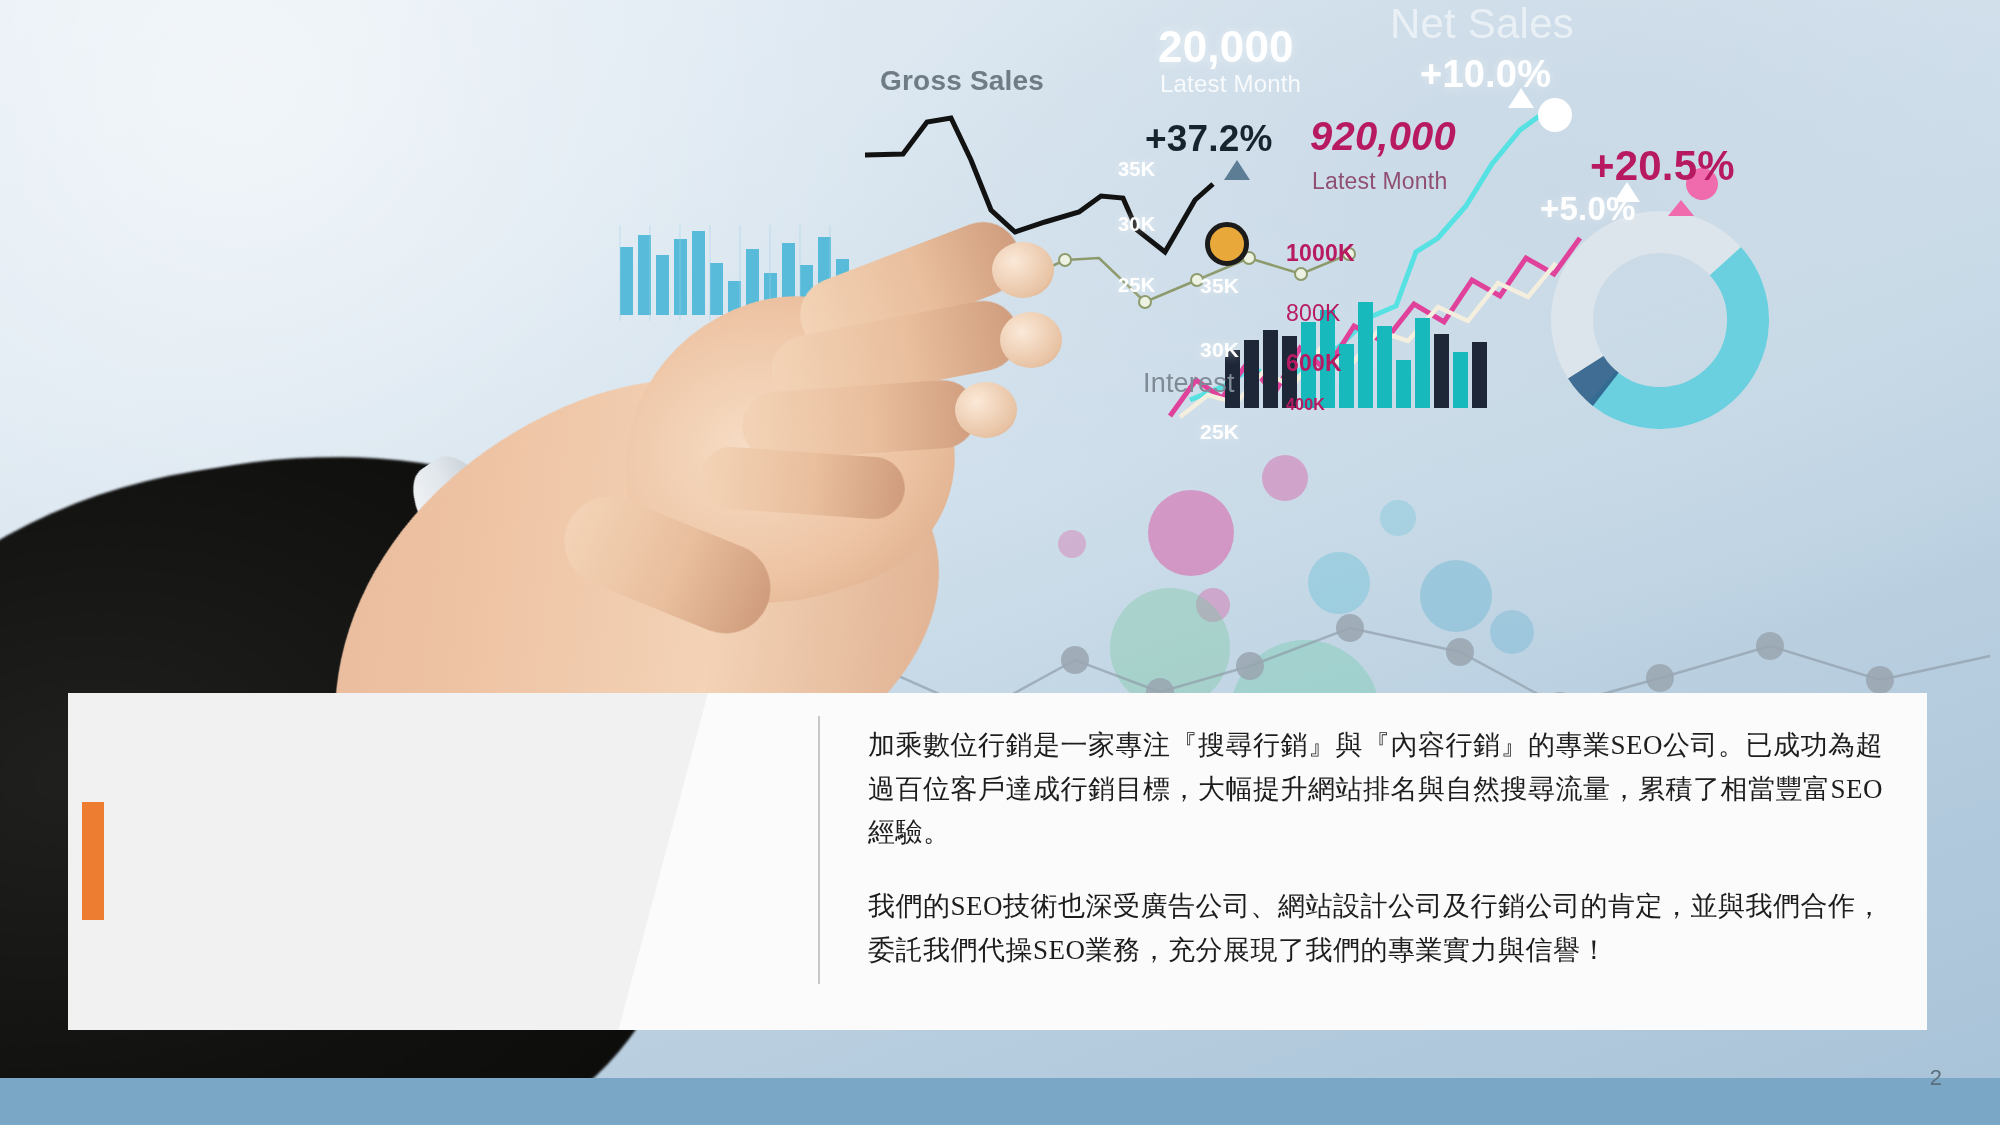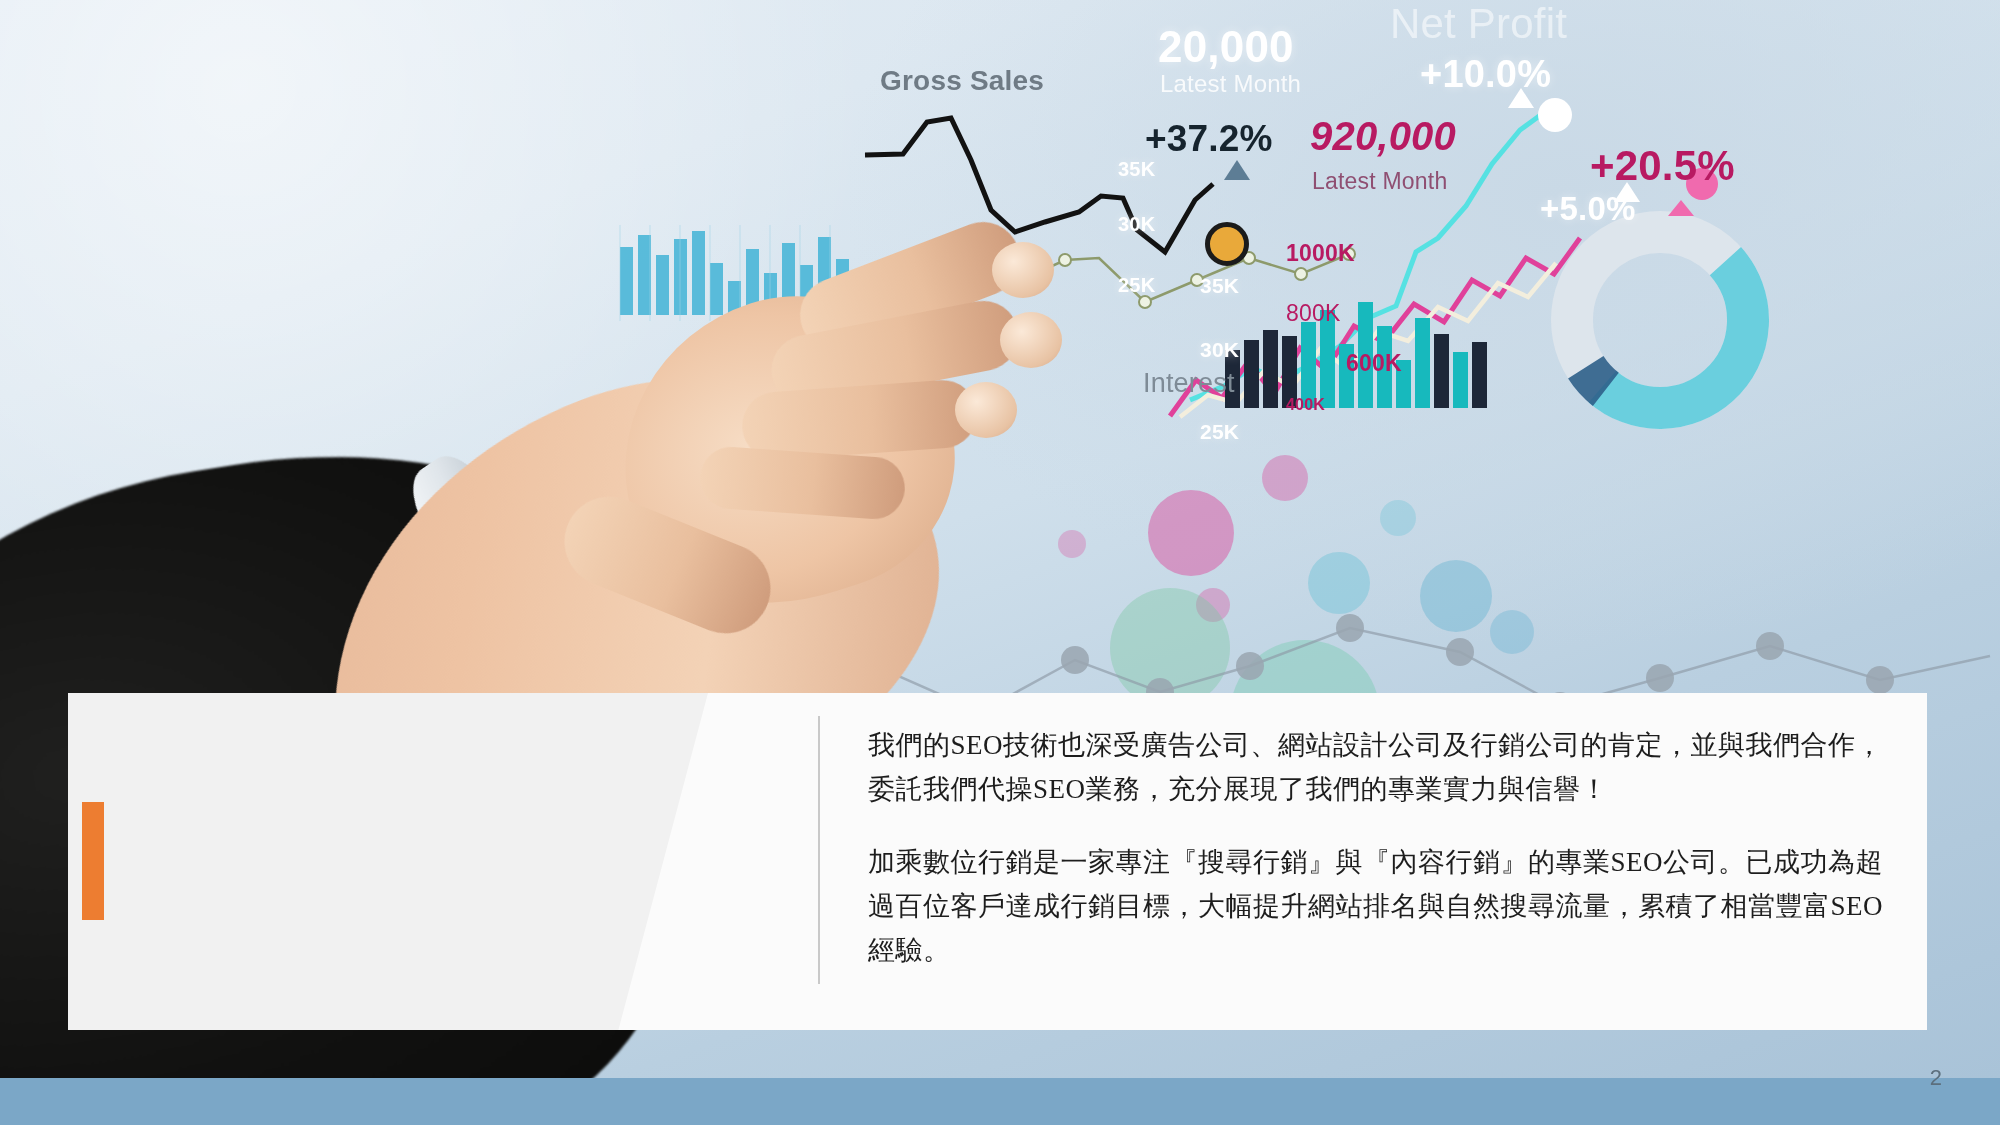--- a/index.html
+++ b/index.html
@@ -323,7 +323,7 @@
 
       <div class="lbl" style="left:1145px; top:118px; font-size:37px; font-weight:700; color:#16242e;">+37.2%</div>
 
-      <div class="lbl lbl-faint" style="left:1390px; top:0px; font-size:42px;">Net Profit</div>
+      <div class="lbl lbl-faint" style="left:1390px; top:0px; font-size:42px;">Net Sales</div>
       <div class="lbl lbl-white" style="left:1420px; top:53px; font-size:38px; font-weight:700;">+10.0%</div>
 
       <div class="lbl lbl-pink" style="left:1310px; top:114px; font-size:40px; font-weight:700;font-style:italic;">920,000</div>

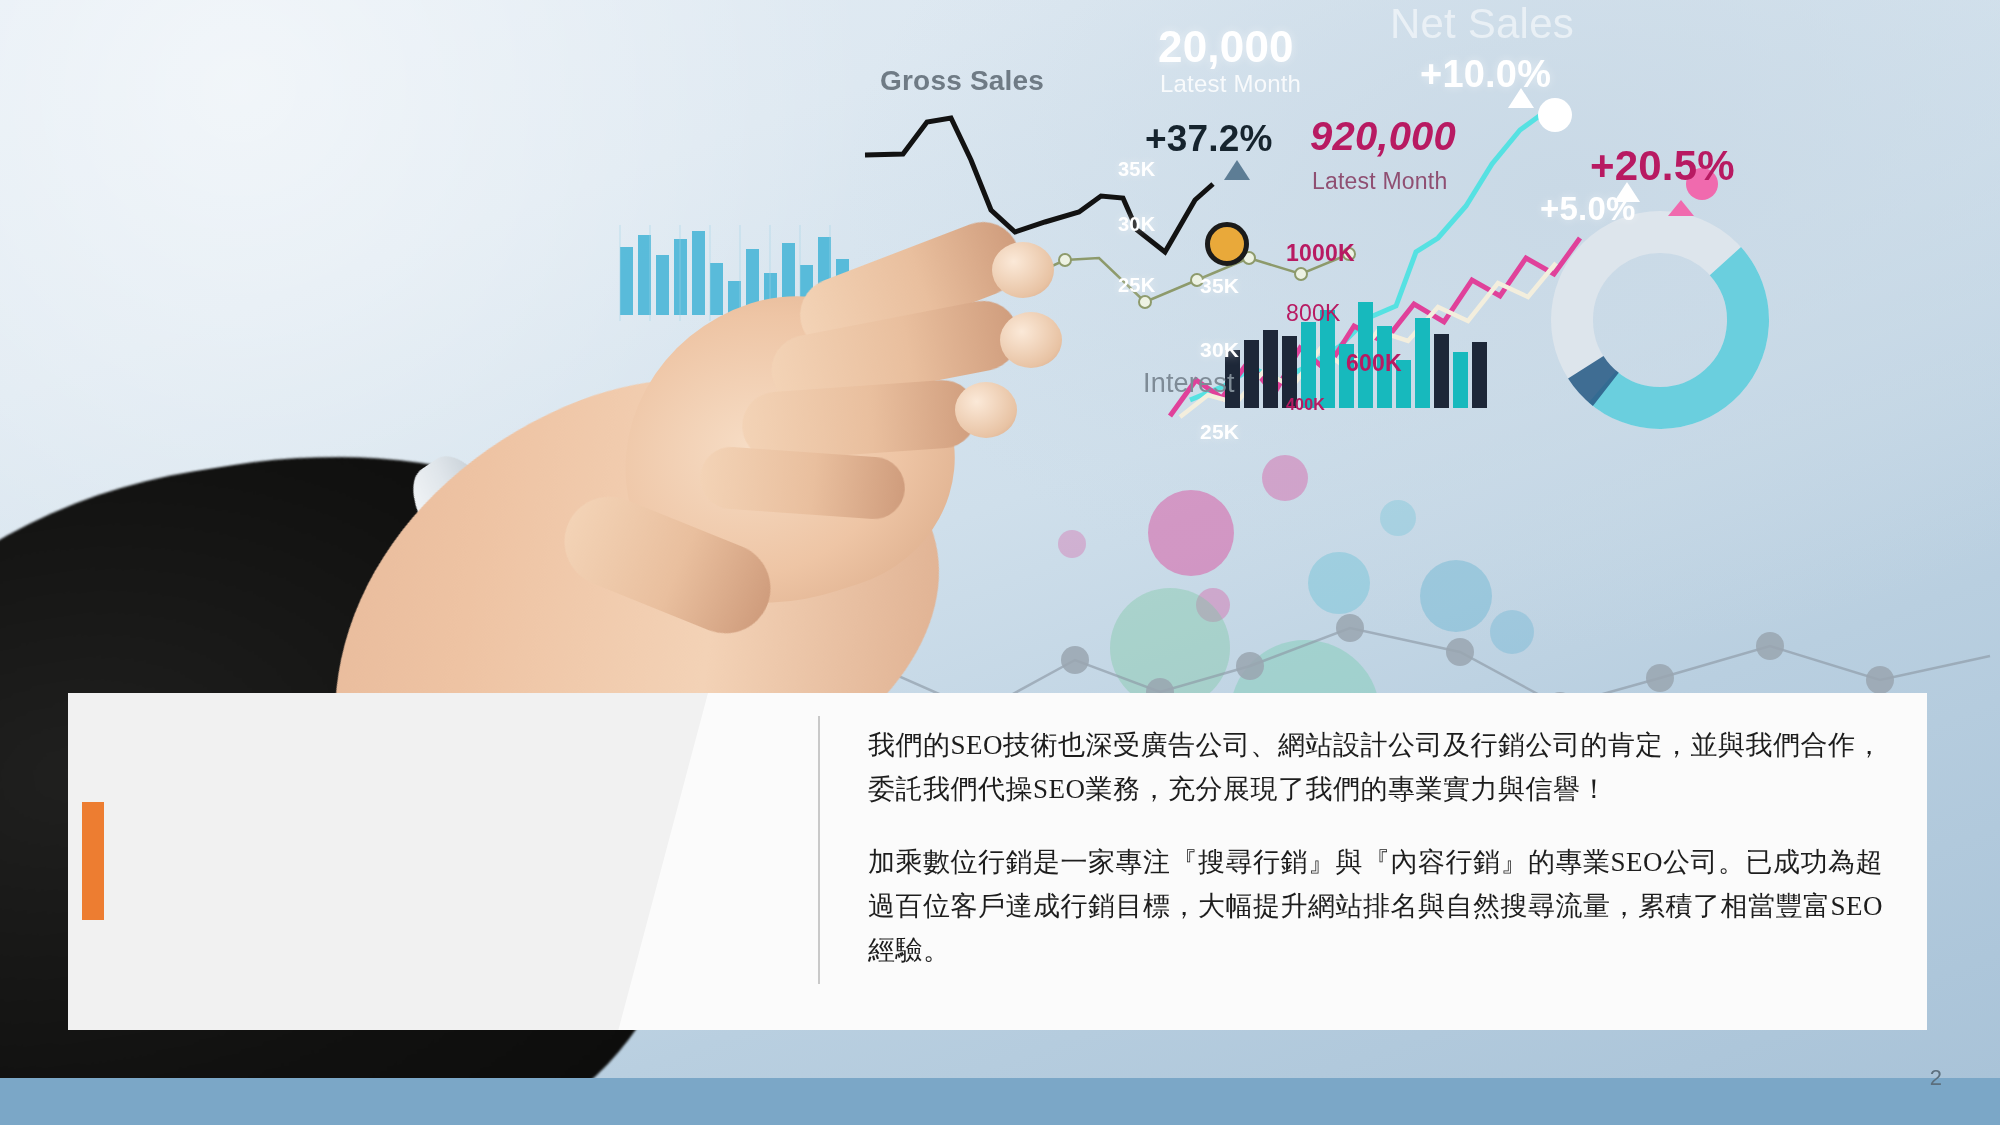--- a/index.html
+++ b/index.html
@@ -344,7 +344,7 @@
 
       <div class="lbl lbl-pink" style="left:1286px; top:240px; font-size:23px; font-weight:700;">1000K</div>
       <div class="lbl lbl-pink" style="left:1286px; top:300px; font-size:23px; font-weight:400;">800K</div>
-      <div class="lbl lbl-pink" style="left:1346px; top:350px; font-size:23px; font-weight:700;">600K</div>
+      <div class="lbl lbl-pink" style="left:1286px; top:350px; font-size:23px; font-weight:700;">600K</div>
       <div class="lbl lbl-pink" style="left:1286px; top:396px; font-size:16px; font-weight:700;">400K</div>
 
       <div class="tri tri-blue" style="left:1224px; top:160px;"></div>

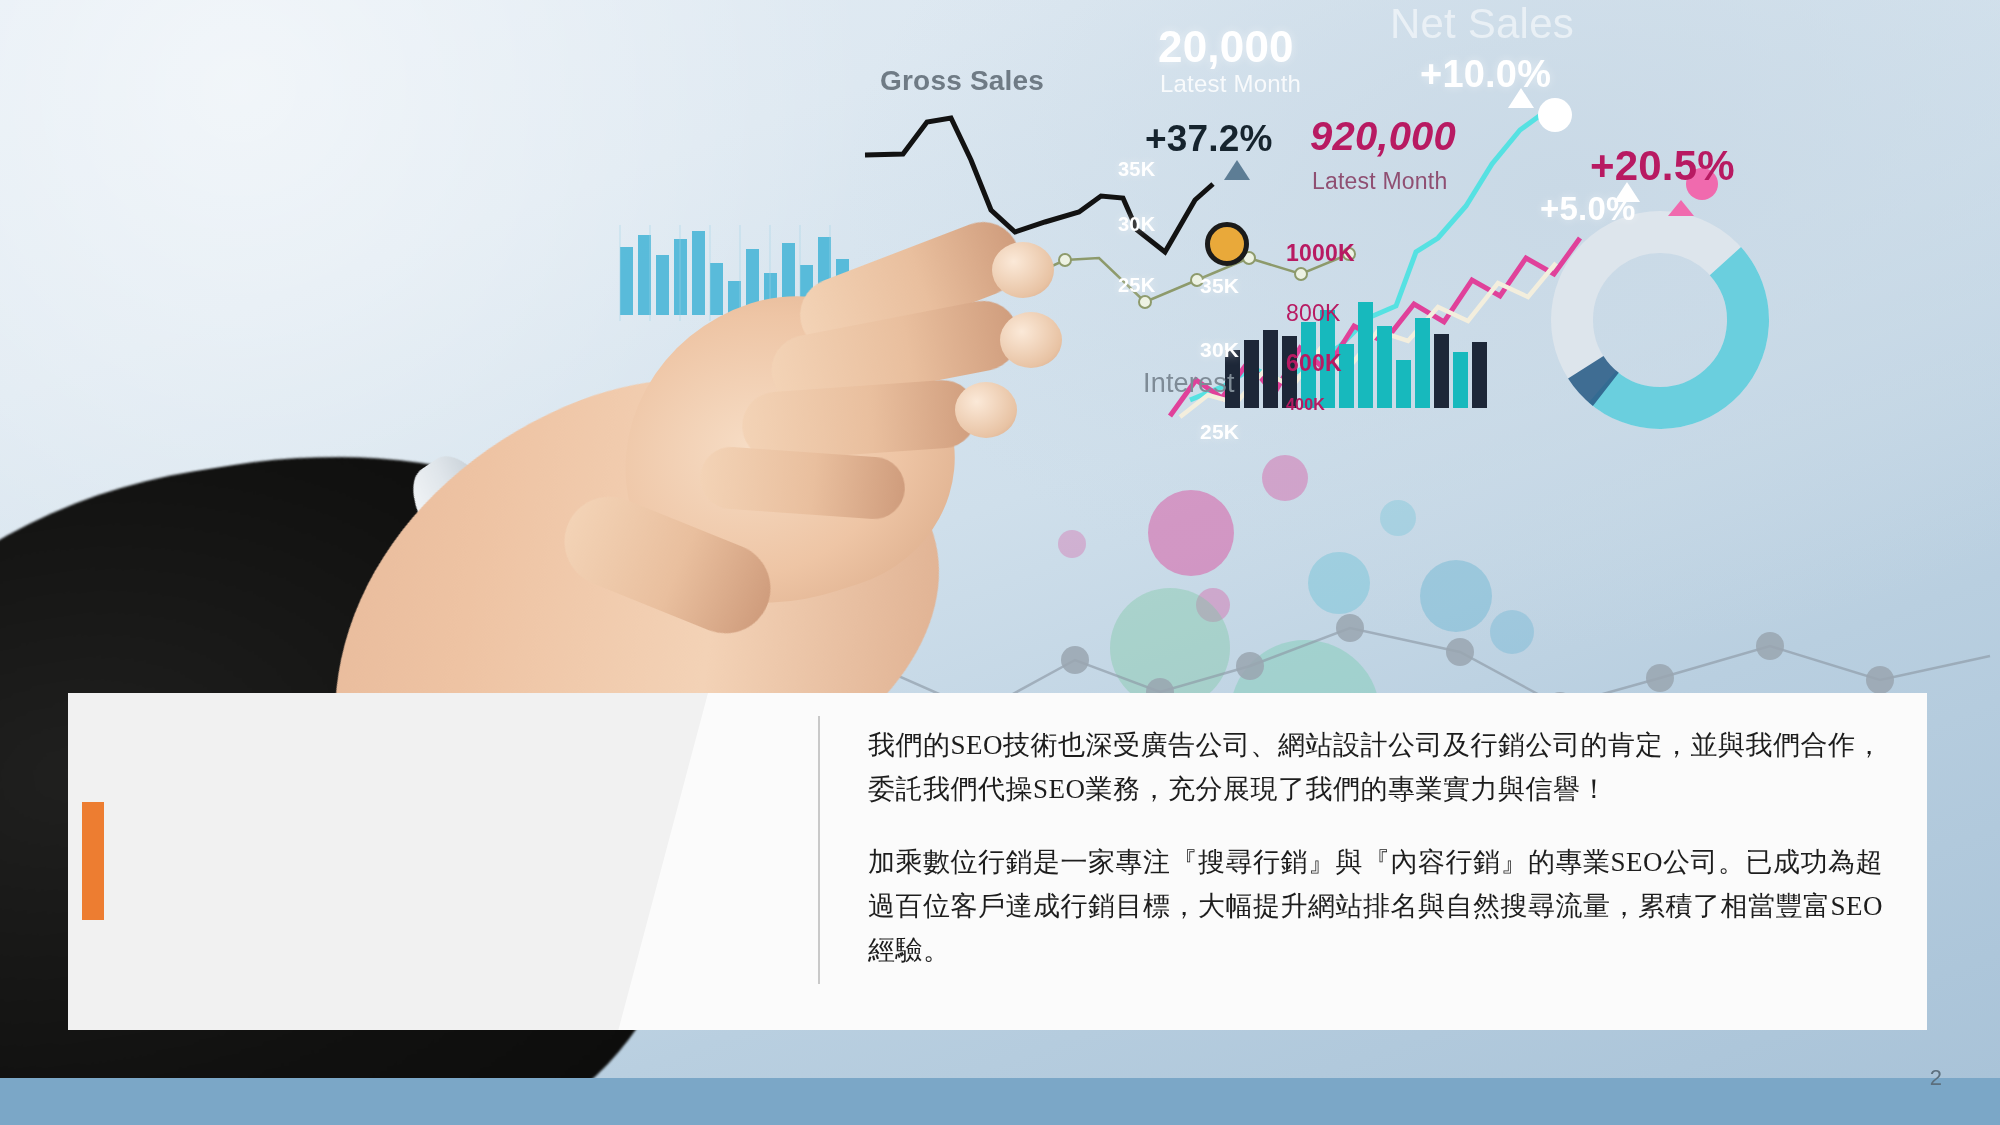--- a/index.html
+++ b/index.html
@@ -376,8 +376,8 @@
   <div class="vrule"></div>
 
   <div class="body-col">
+    <p>加乘數位行銷是一家專注『搜尋行銷』與『內容行銷』的專業SEO公司。已成功為超過百位客戶達成行銷目標，大幅提升網站排名與自然搜尋流量，累積了相當豐富SEO經驗。</p>
     <p>我們的SEO技術也深受廣告公司、網站設計公司及行銷公司的肯定，並與我們合作，委託我們代操SEO業務，充分展現了我們的專業實力與信譽！</p>
-    <p>加乘數位行銷是一家專注『搜尋行銷』與『內容行銷』的專業SEO公司。已成功為超過百位客戶達成行銷目標，大幅提升網站排名與自然搜尋流量，累積了相當豐富SEO經驗。</p>
   </div>
 
   <div class="page-num">2</div>

